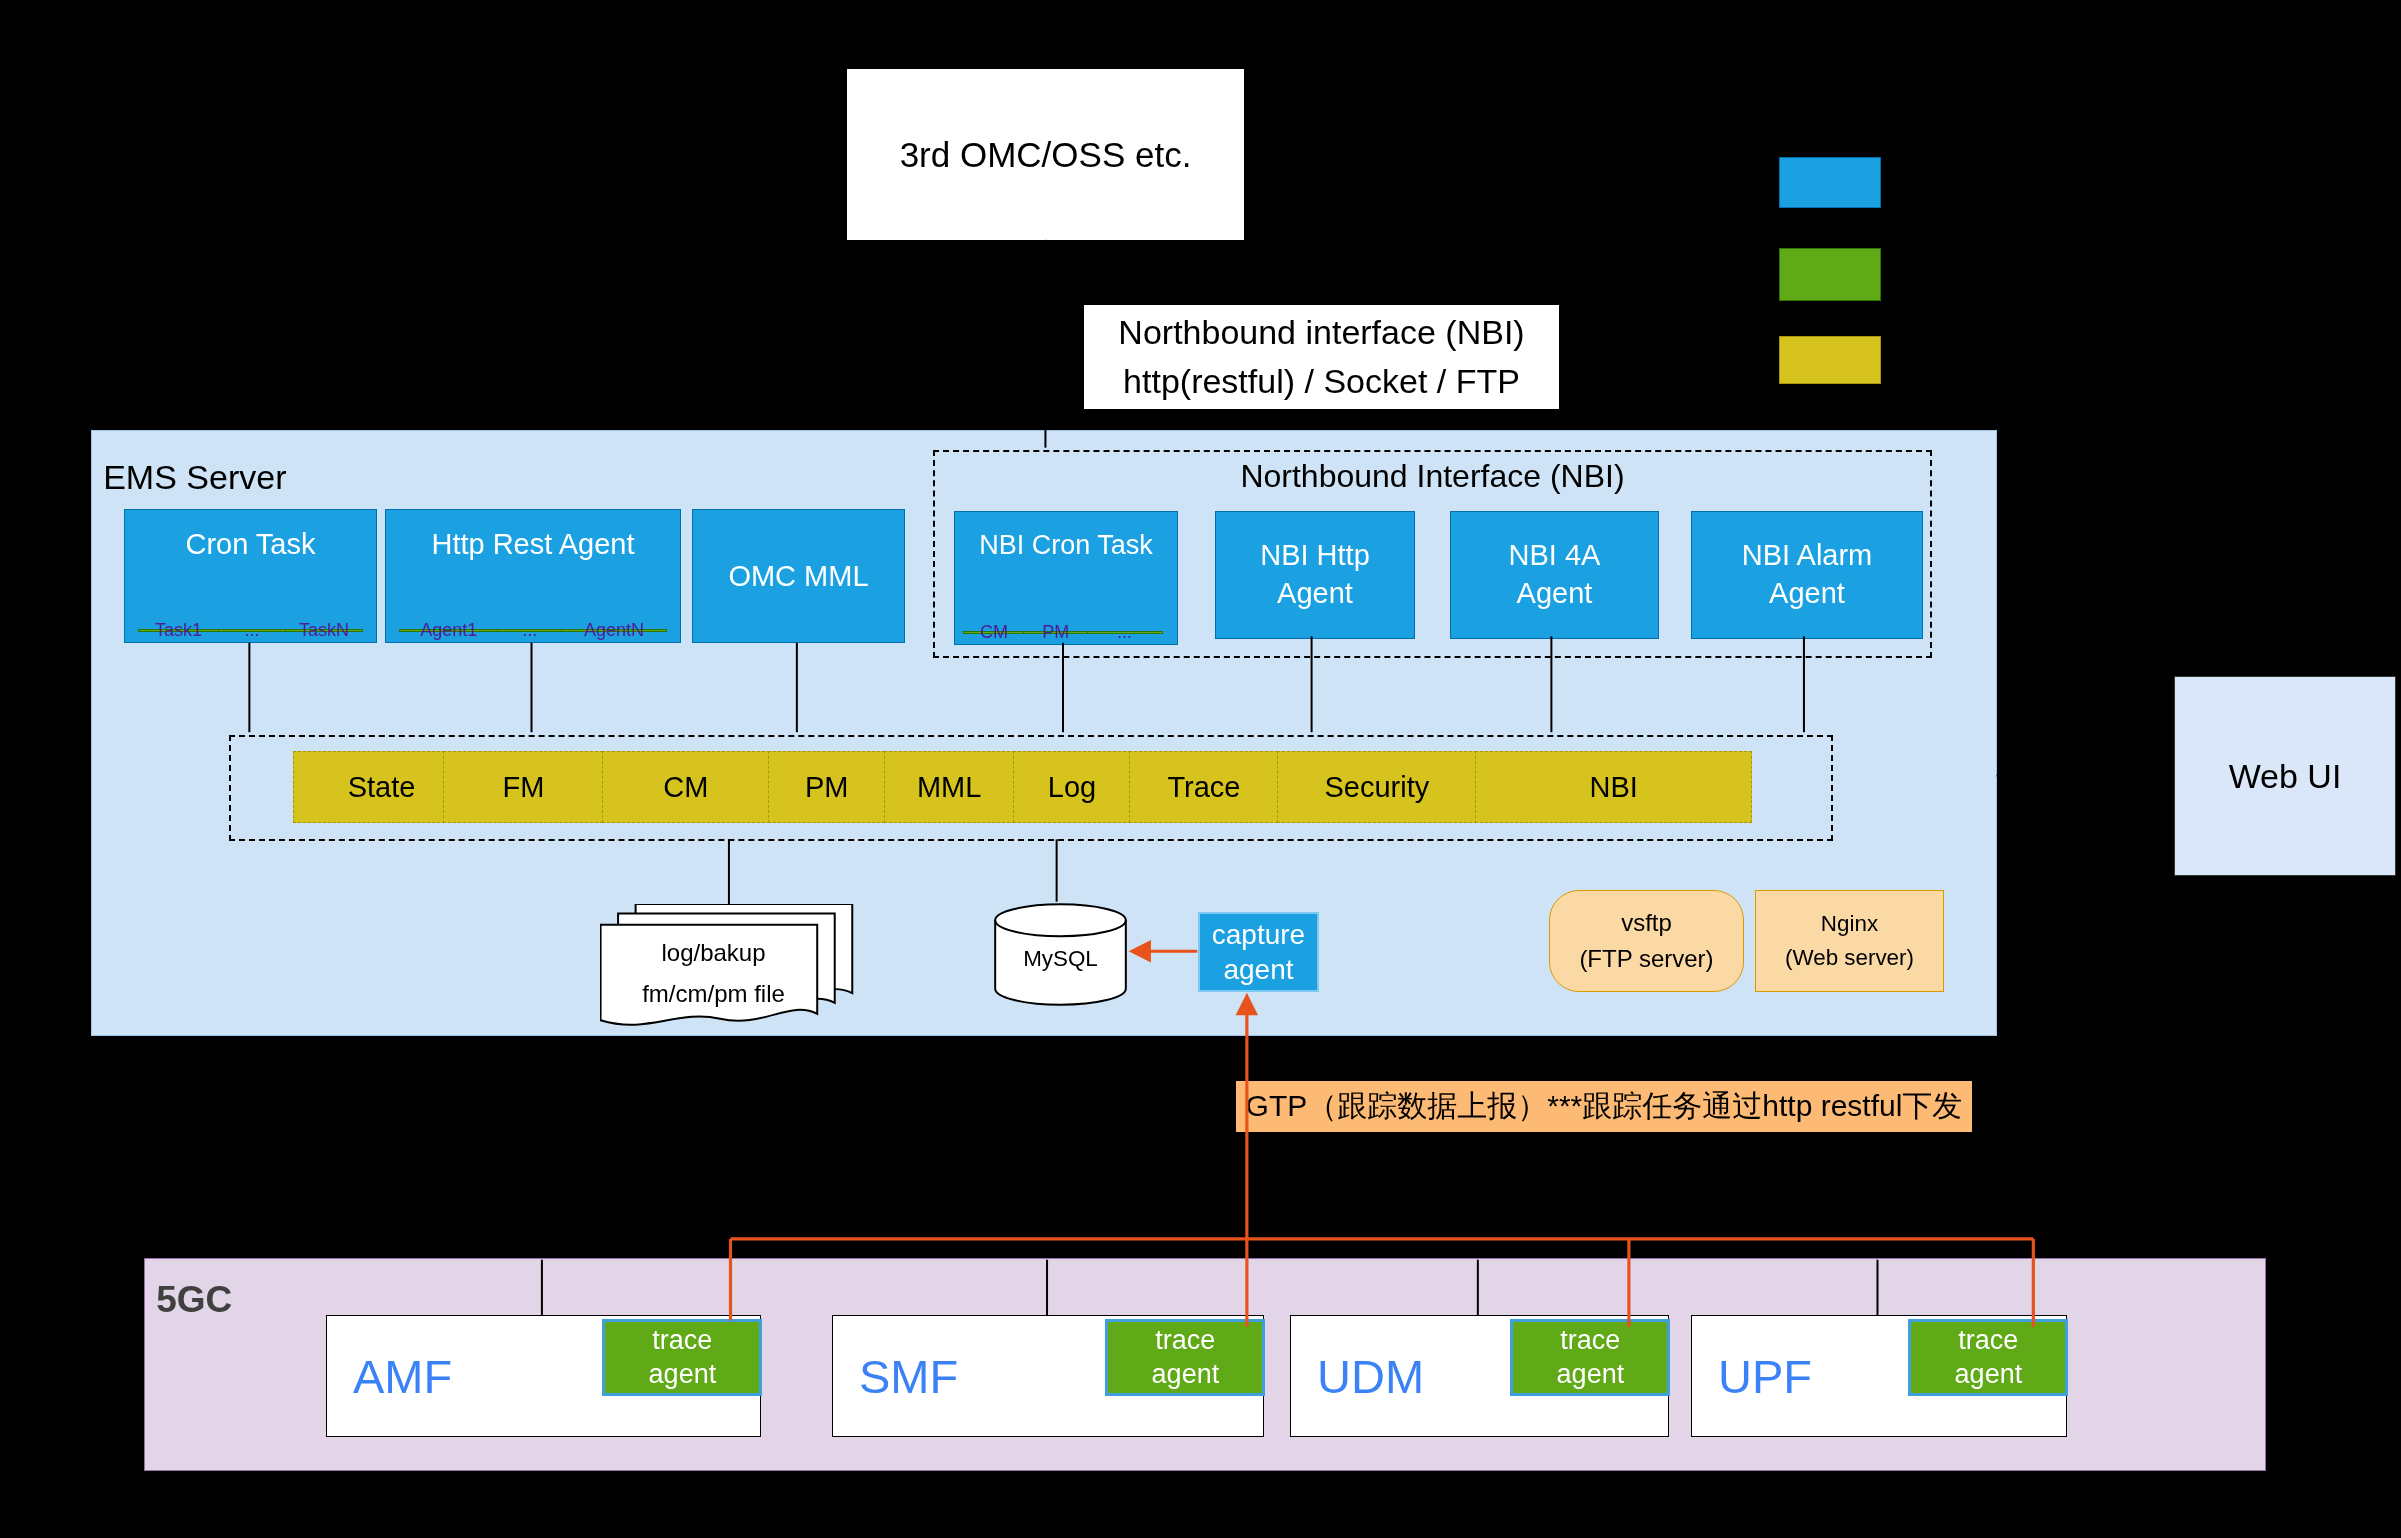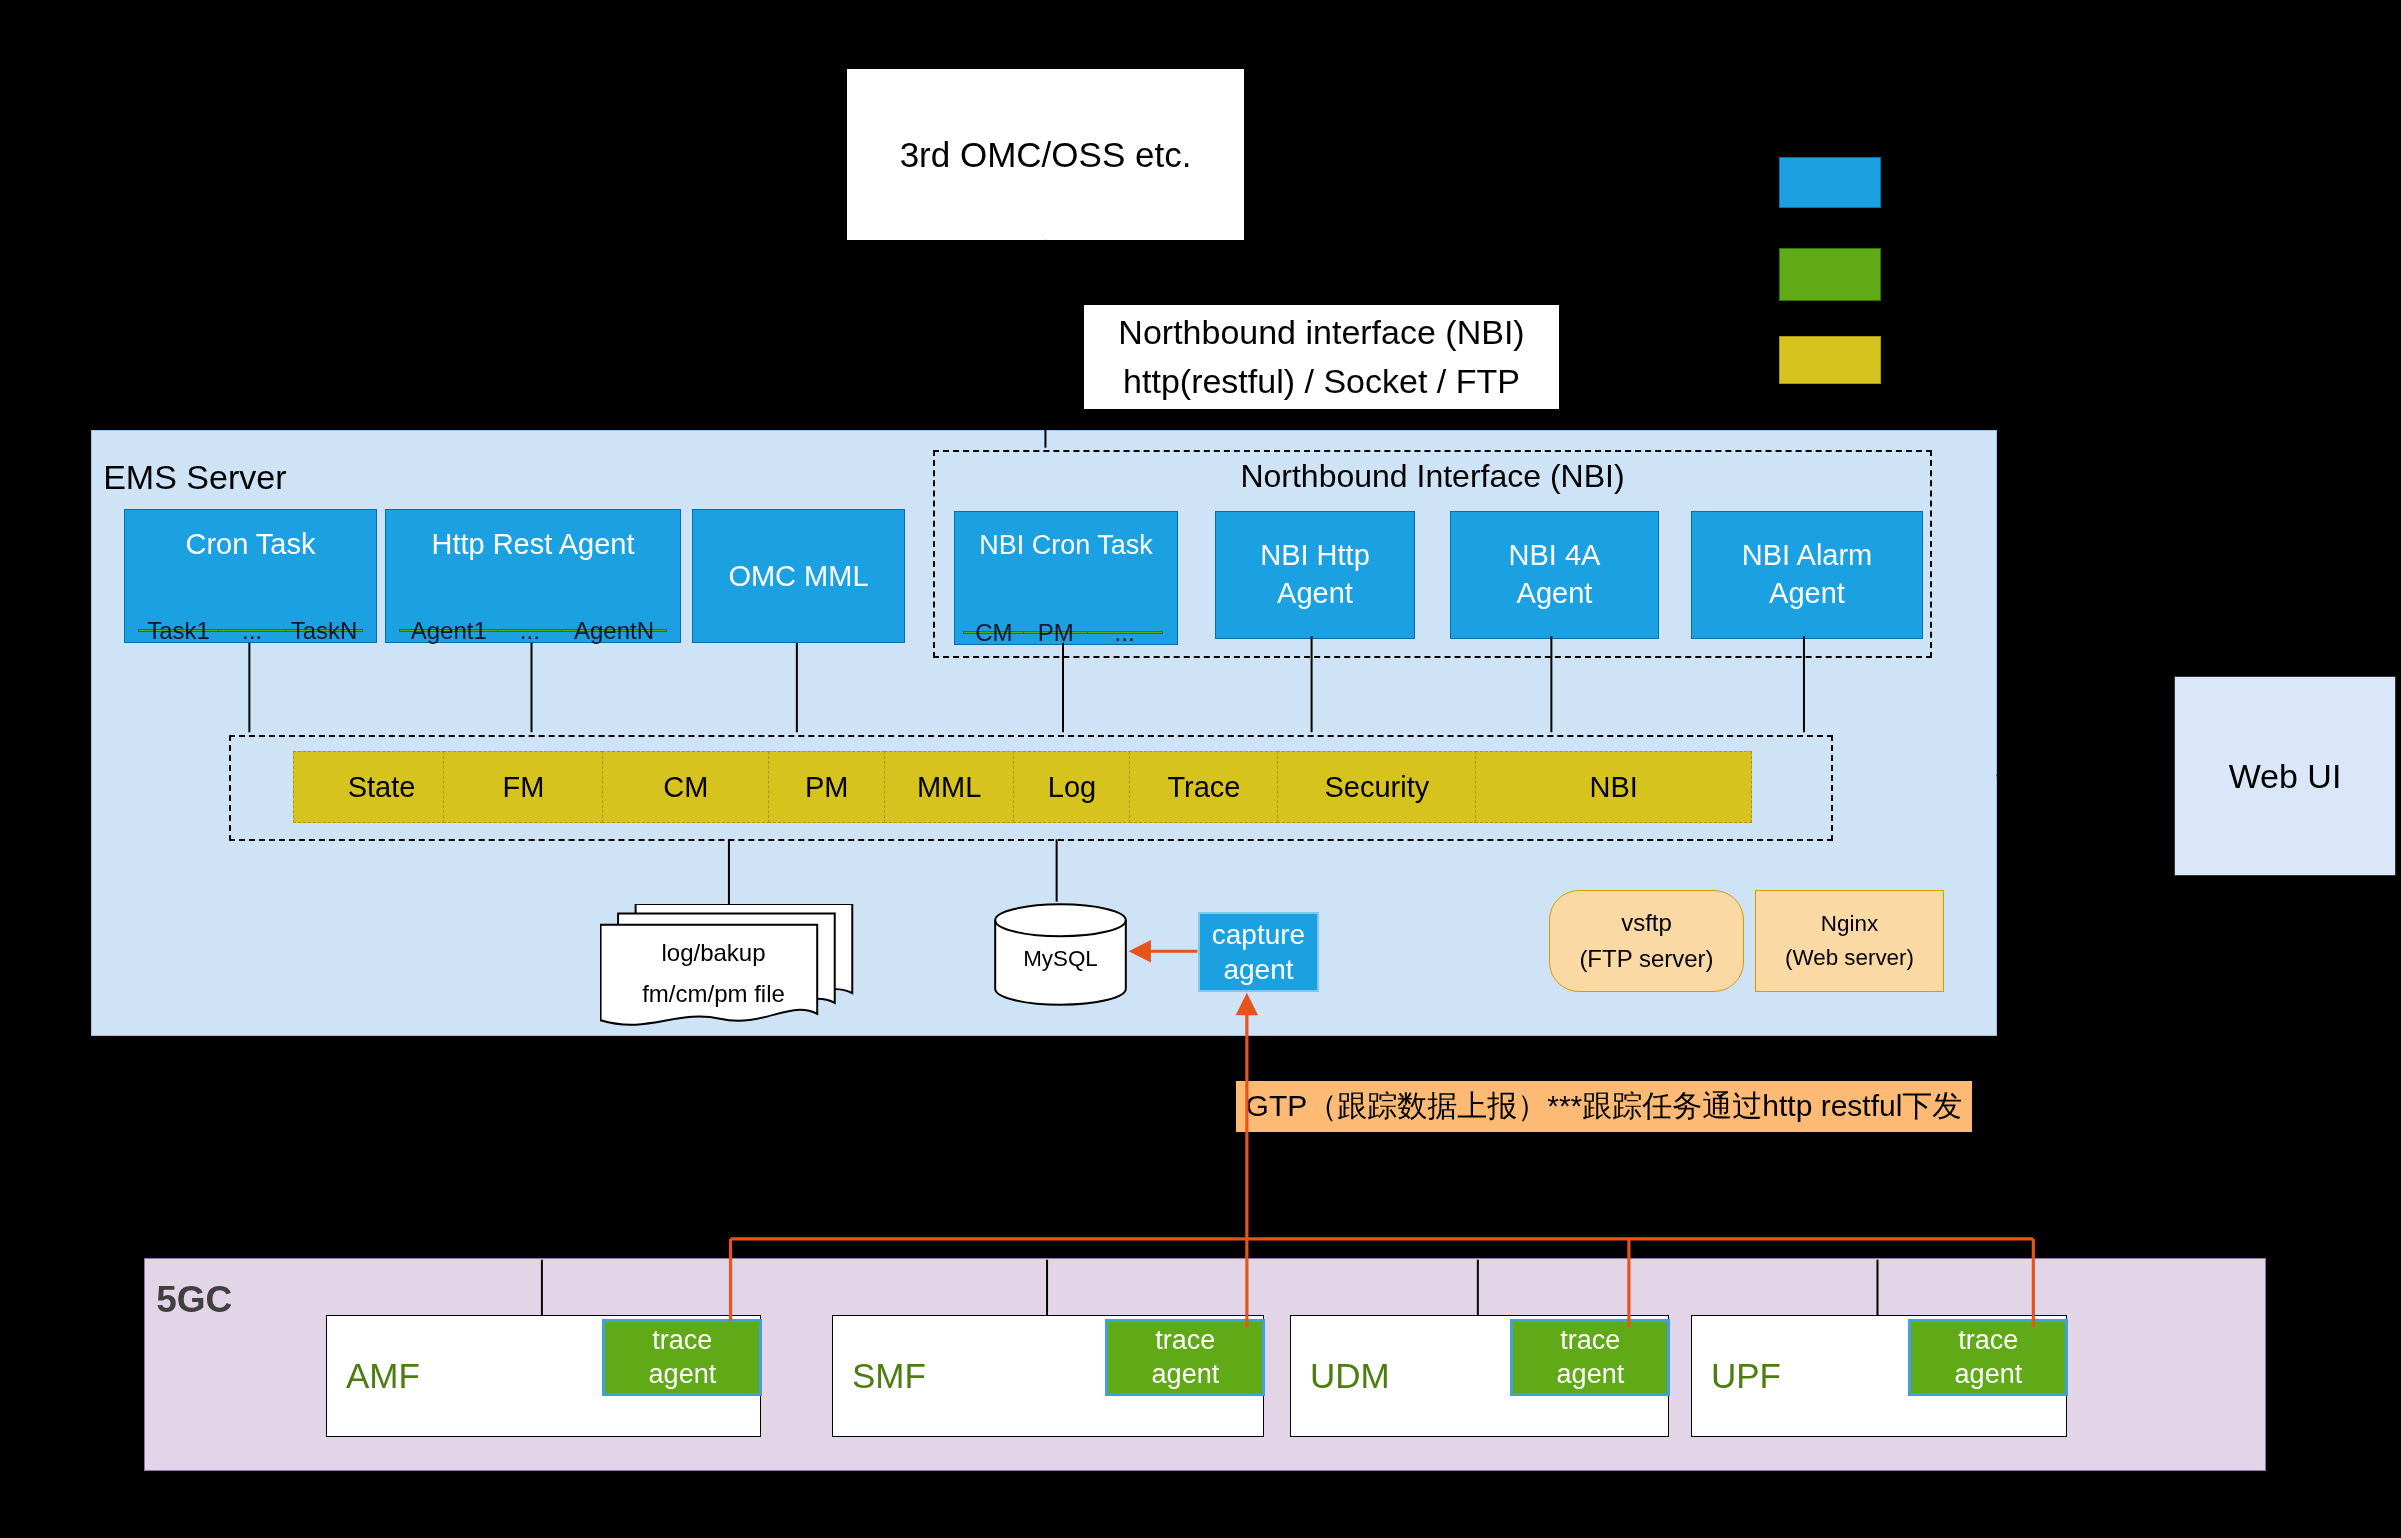--- a/index.html
+++ b/index.html
@@ -29,7 +29,7 @@
   .bluebox .title{position:absolute;left:0;right:0;top:17.6px;text-align:center;font-size:29px;}
   .subs{position:absolute;left:12.8px;right:12.8px;bottom:9.6px;height:51px;display:flex;}
   .sub{background:var(--green,#60a917);border:1.6px solid var(--green_dark,#2d7600);box-sizing:border-box;
-       display:flex;align-items:center;justify-content:center;font-size:24px;color:#0f172a;margin-top:48px;}
+       display:flex;align-items:center;justify-content:center;font-size:18px;color:#4c1d95;margin-top:48px;}
   .sub + .sub{margin-left:-1.6px;}
 
   .cron{left:32px;top:78px;width:253px;height:134px;}

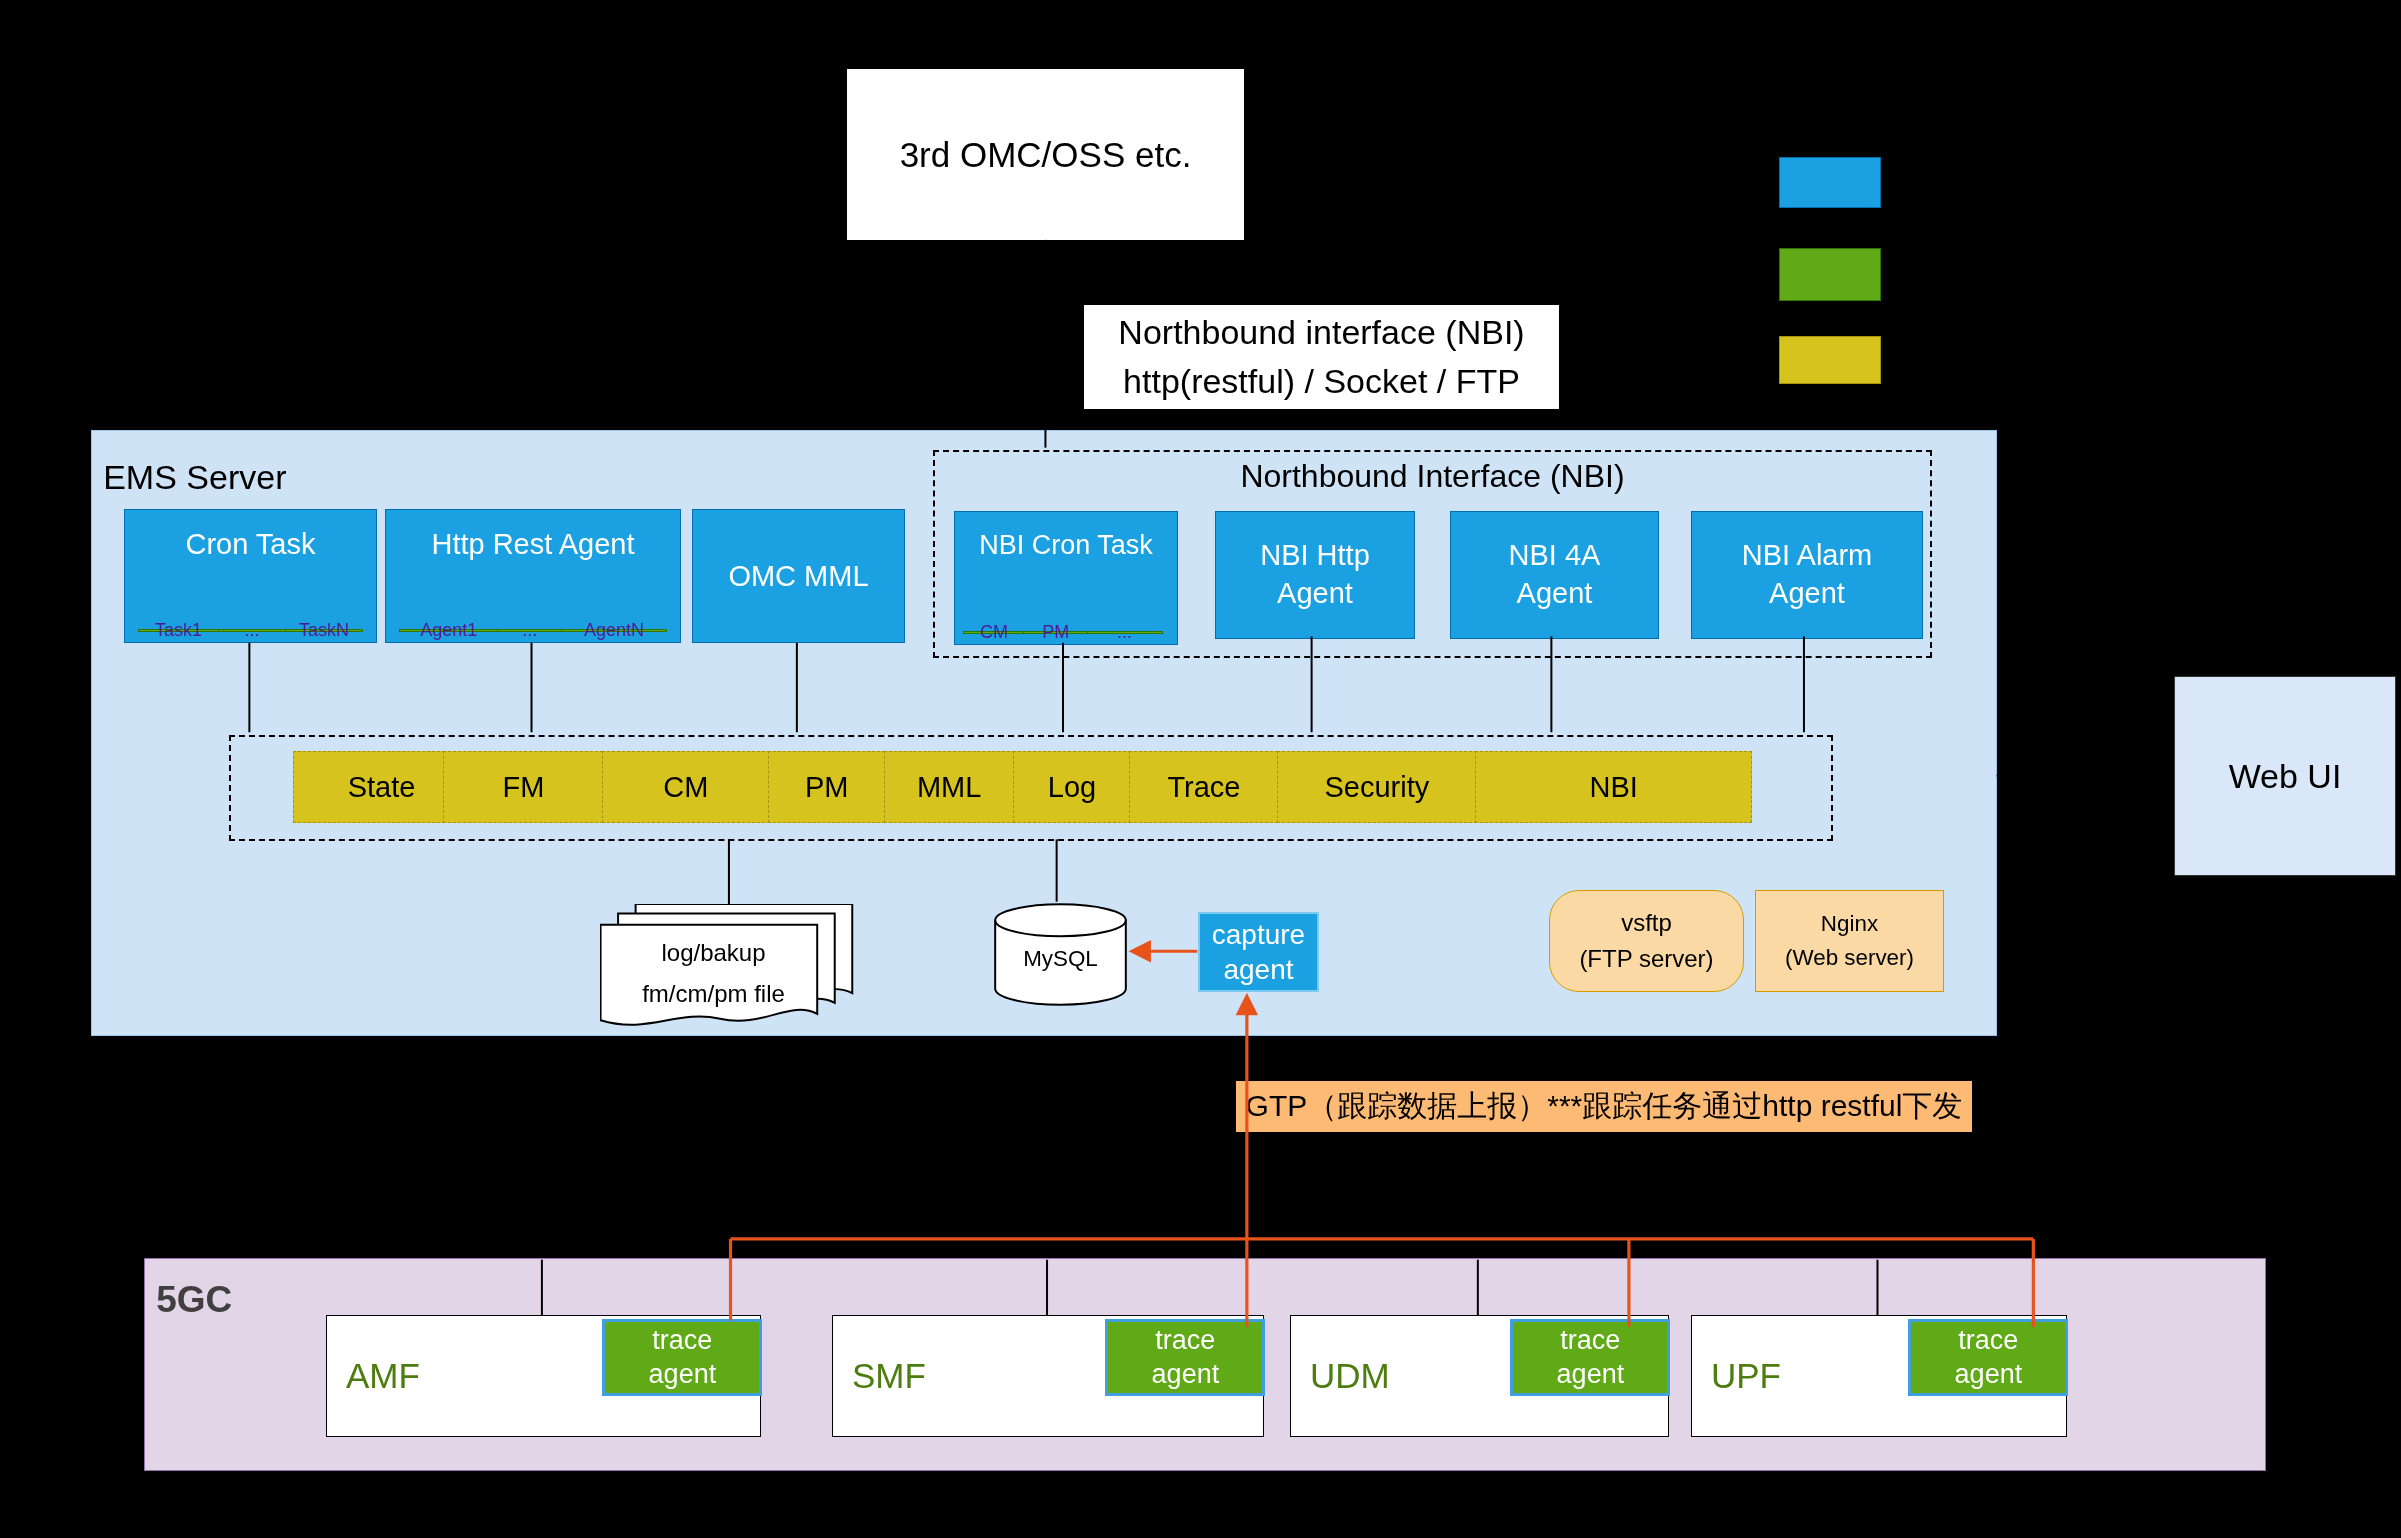--- a/index.html
+++ b/index.html
@@ -78,7 +78,7 @@
         border:1.6px solid var(--purple_border,#9673a6);box-sizing:border-box;}
   .core-title{position:absolute;left:11.2px;top:20px;font-size:37px;font-weight:bold;color:#404040;}
   .node{position:absolute;background:#fff;border:1.6px solid #000;box-sizing:border-box;}
-  .node-name{position:absolute;left:19px;top:50%;transform:translateY(-50%);font-size:35px;color:#4d7c0f;}
+  .node-name{position:absolute;left:26px;top:50%;transform:translateY(-50%);font-size:47px;color:#3b82f6;}
   .trace{position:absolute;right:-2.4px;top:3.2px;width:160px;height:77px;background:var(--green,#60a917);
          border:3.2px solid var(--trace_border,#3f9fdf);box-sizing:border-box;color:#fff;font-size:27px;line-height:1.25;}
   .node-amf{left:181px;top:56px;width:435px;height:122px;}

